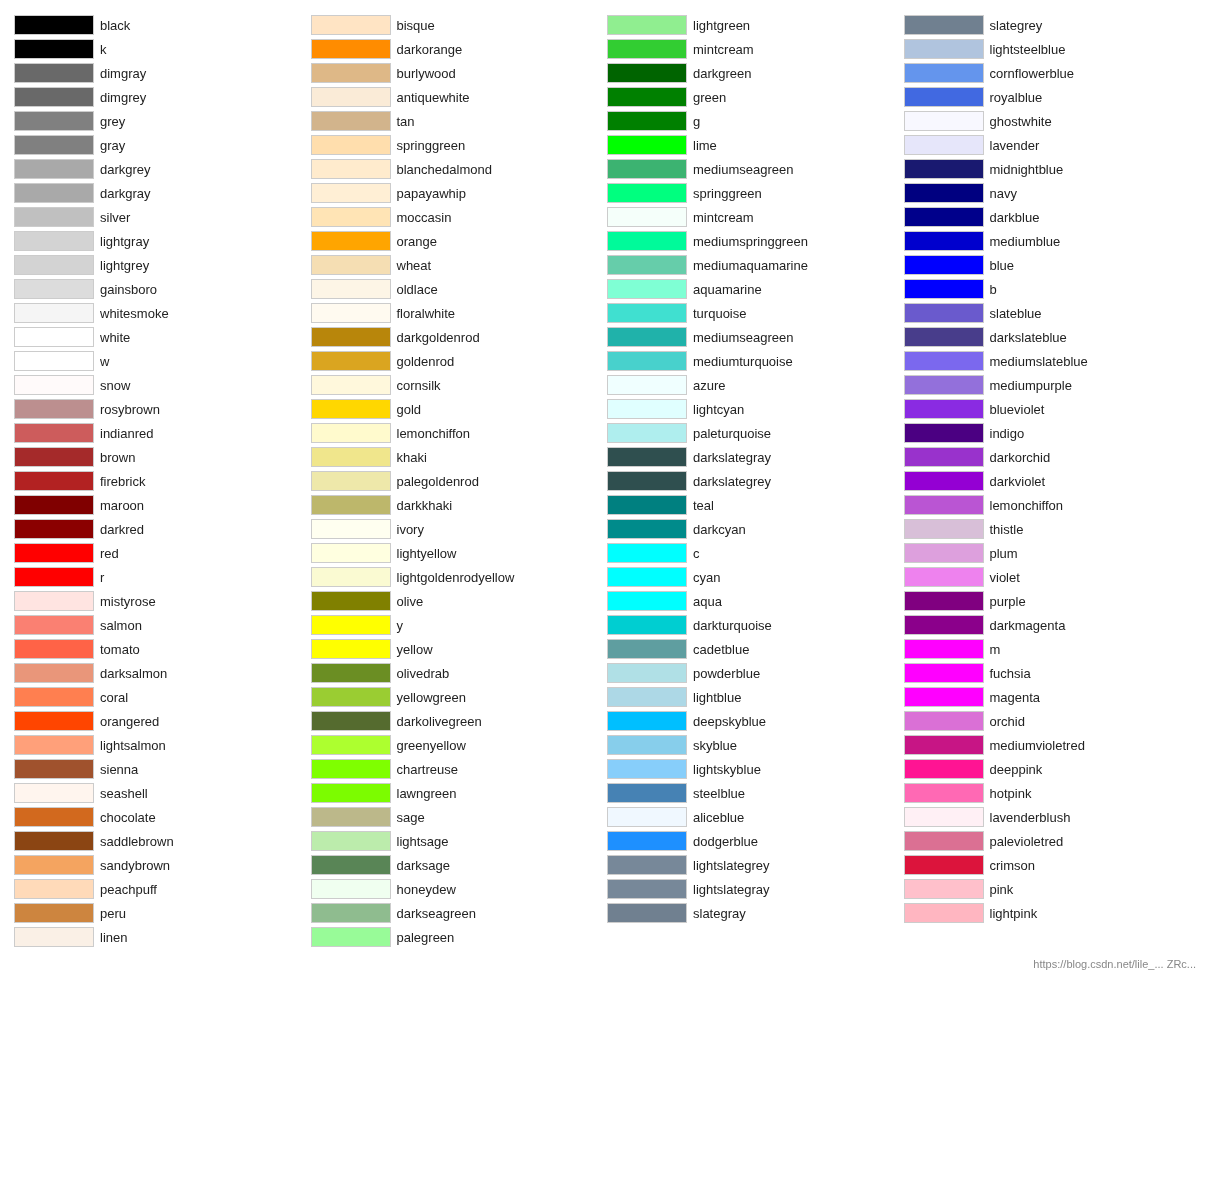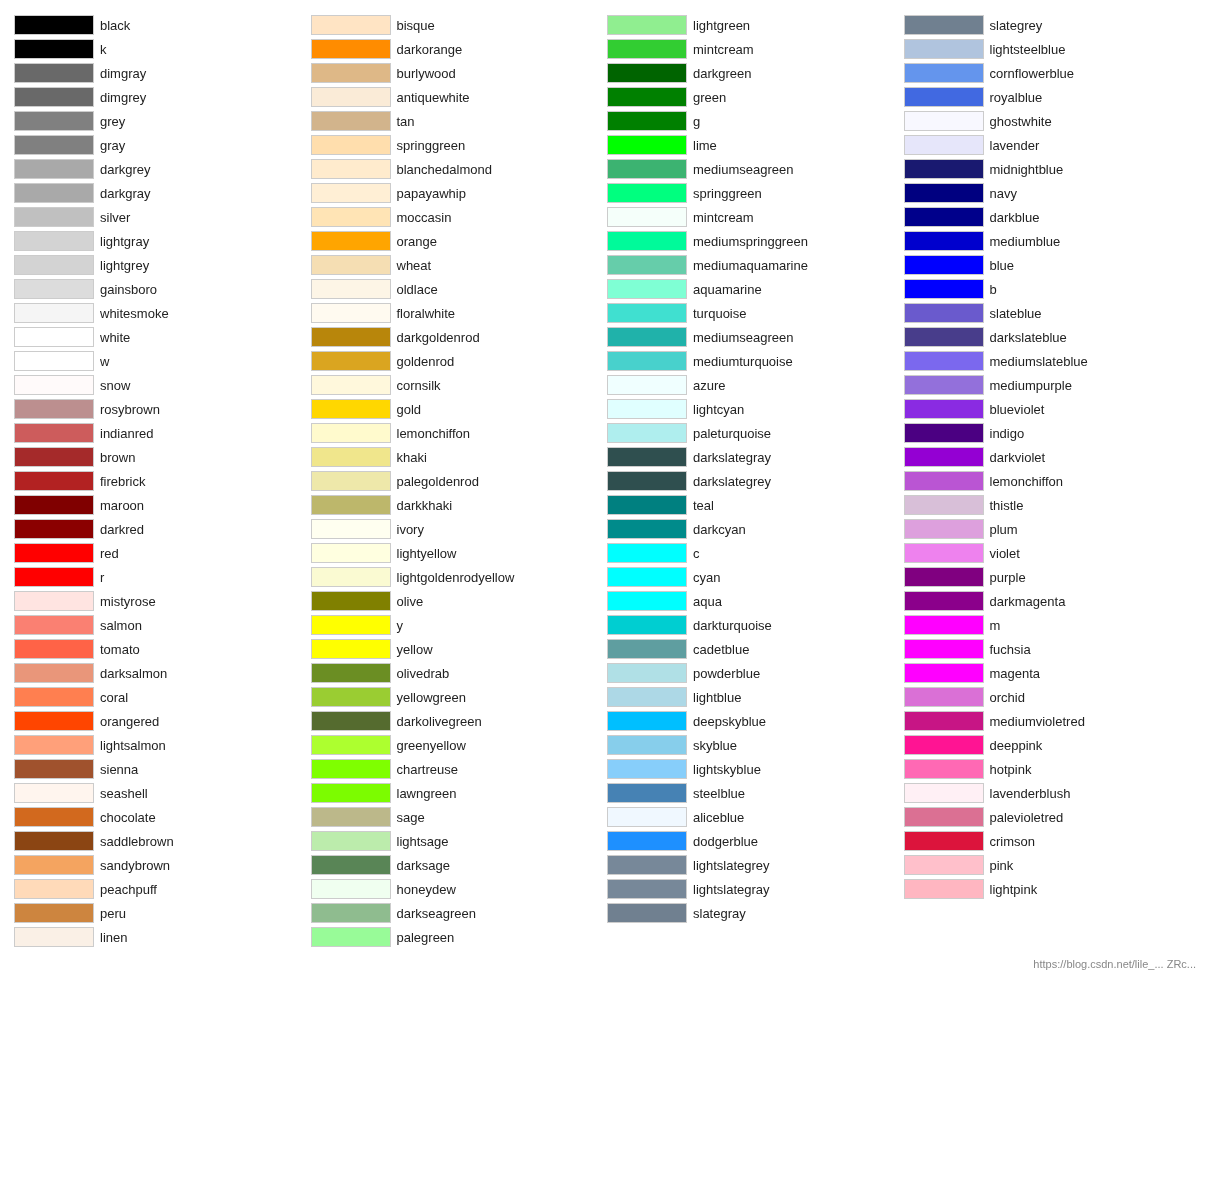--- a/index.html
+++ b/index.html
@@ -593,6 +593,10 @@
         <span class="color-name">indigo</span>
       </div>
       <div class="color-item">
+        <div class="color-swatch" style="background-color: rgb(153, 50, 204);"></div>
+        <span class="color-name">darkorchid</span>
+      </div>
+      <div class="color-item">
         <div class="color-swatch" style="background-color: rgb(148, 0, 211);"></div>
         <span class="color-name">darkviolet</span>
       </div>

